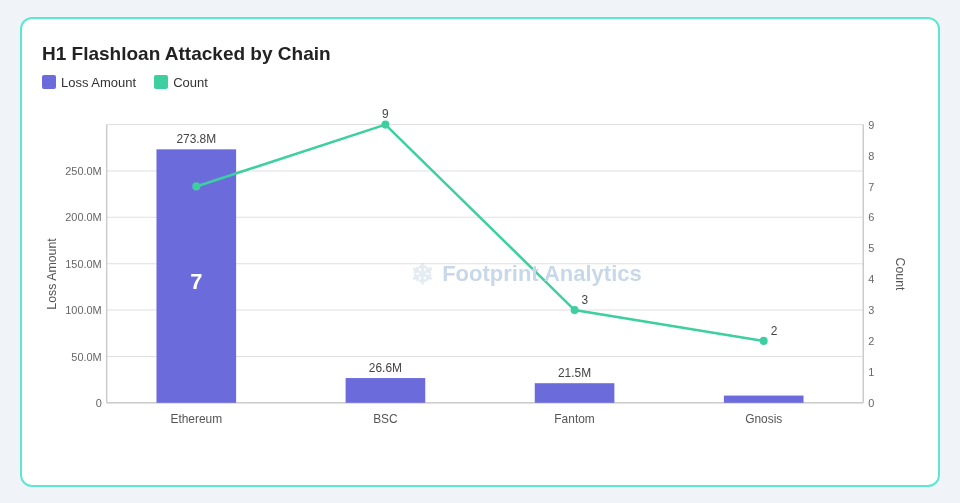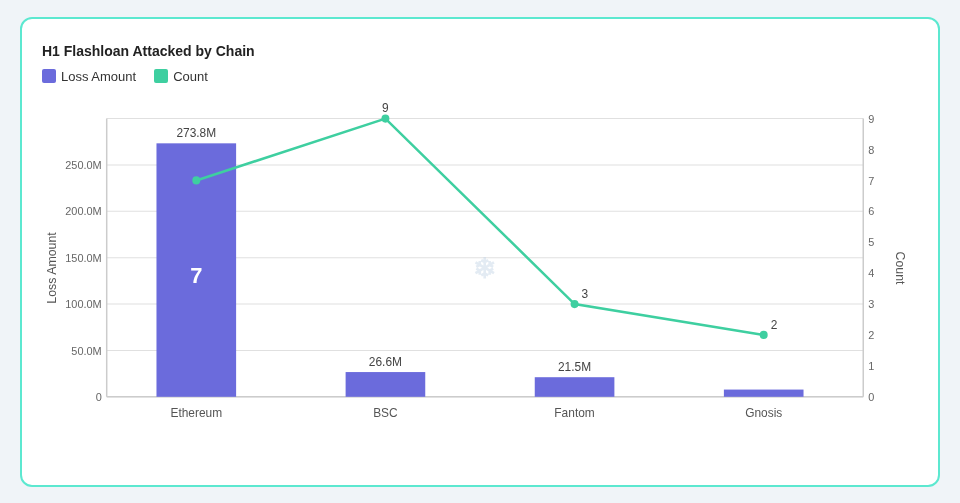--- a/index.html
+++ b/index.html
@@ -21,7 +21,7 @@
       position: relative;
     }
     .chart-title {
-      font-size: 14px;
+      font-size: 19px;
       font-weight: 600;
       color: #222;
       margin-bottom: 10px;

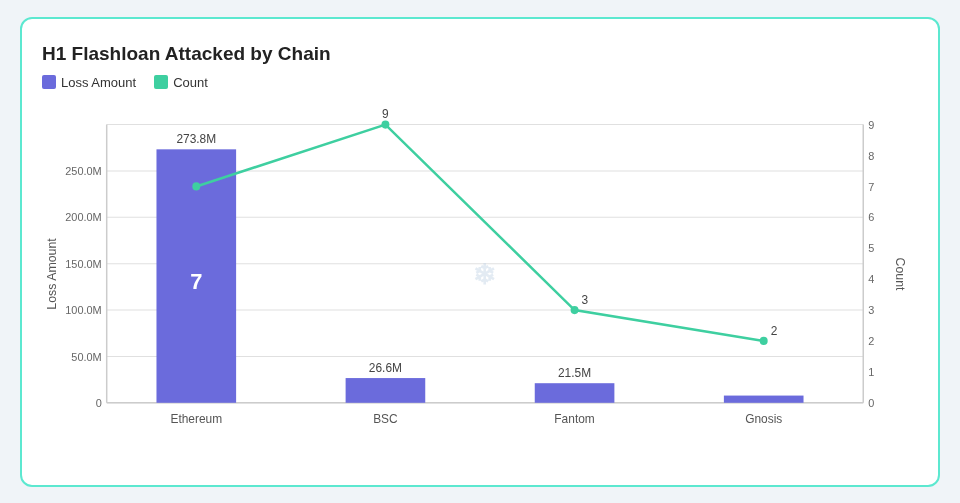--- a/index.html
+++ b/index.html
@@ -159,6 +159,7 @@
 
     <div class="watermark">
       <span class="watermark-icon">❄</span>
+      <span>Footprint Analytics</span>
     </div>
   </div>
 </div>

